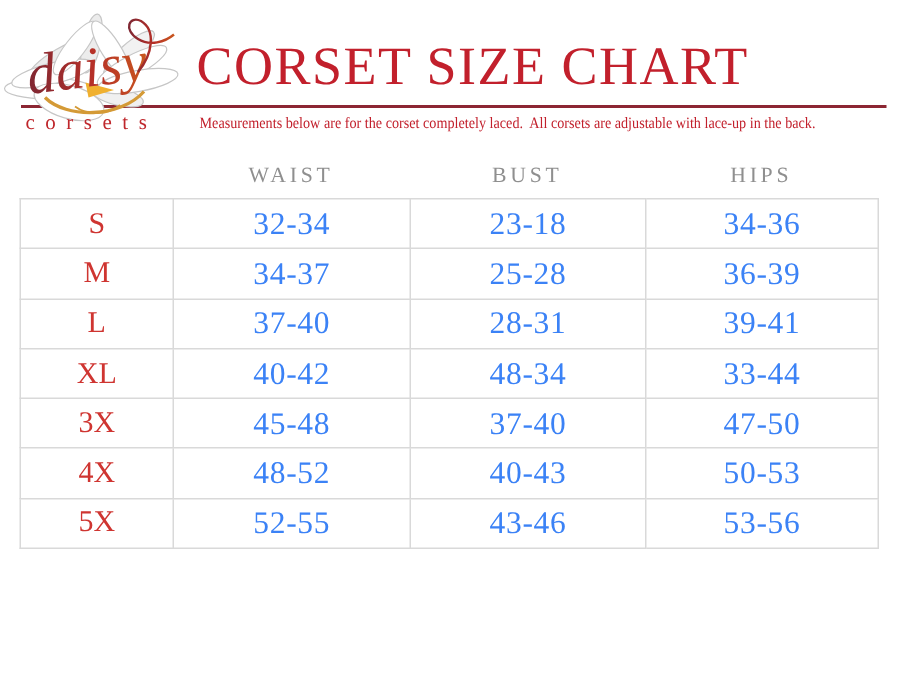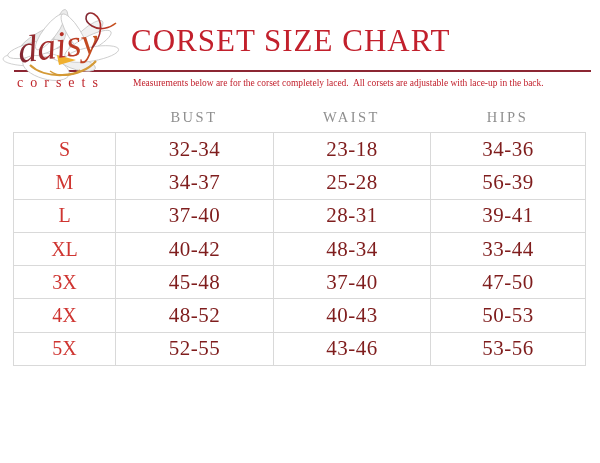--- a/index.html
+++ b/index.html
@@ -20,7 +20,7 @@
   }
   .page-title{
     position:absolute;left:131px;top:23px;
-    font-size:31px;letter-spacing:1px;color:#c2202c;
+    font-size:36px;letter-spacing:1px;color:#c2202c;
     font-family:"Liberation Serif", serif;white-space:nowrap;
   }
   .rule{

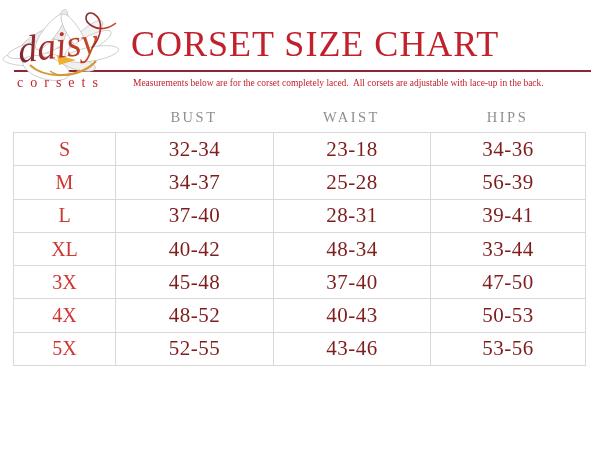--- a/index.html
+++ b/index.html
@@ -108,8 +108,8 @@
 
   <div class="col-headers">
     <div class="col-h"></div>
+    <div class="col-h">WAIST</div>
     <div class="col-h">BUST</div>
-    <div class="col-h">WAIST</div>
     <div class="col-h">HIPS</div>
   </div>
 

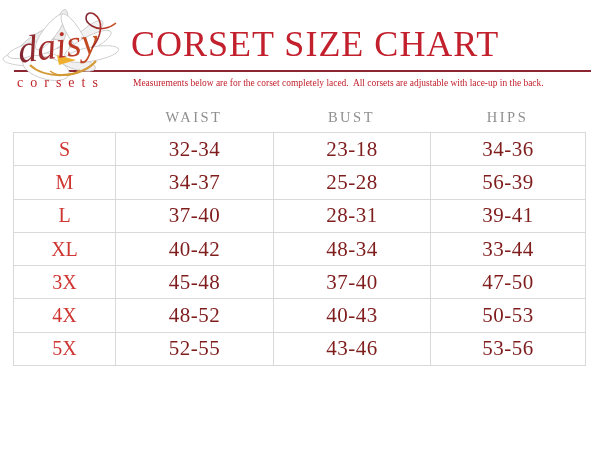--- a/index.html
+++ b/index.html
@@ -56,7 +56,7 @@
   col.c-size{width:102px;} col.c-bust{width:158px;}
   col.c-waist{width:157px;} col.c-hips{width:155px;}
   td.size{color:#cf3531;font-size:20px;}
-  td.val{color:#7f1d1d;font-size:21px;letter-spacing:.5px;}
+  td.val{color:#3b82f6;font-size:21px;letter-spacing:.5px;}
 </style>
 </head>
 <body>

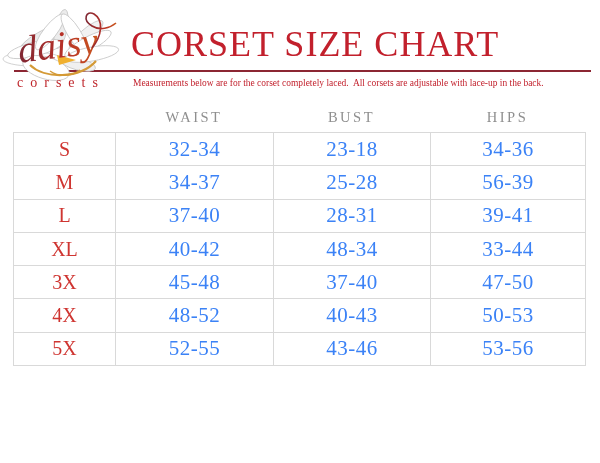--- a/index.html
+++ b/index.html
@@ -131,7 +131,7 @@
         <td class="size">M</td>
         <td class="val">34-37</td>
         <td class="val">25-28</td>
-        <td class="val">56-39</td>
+        <td class="val">36-39</td>
       </tr>
       <tr>
         <td class="size">L</td>

